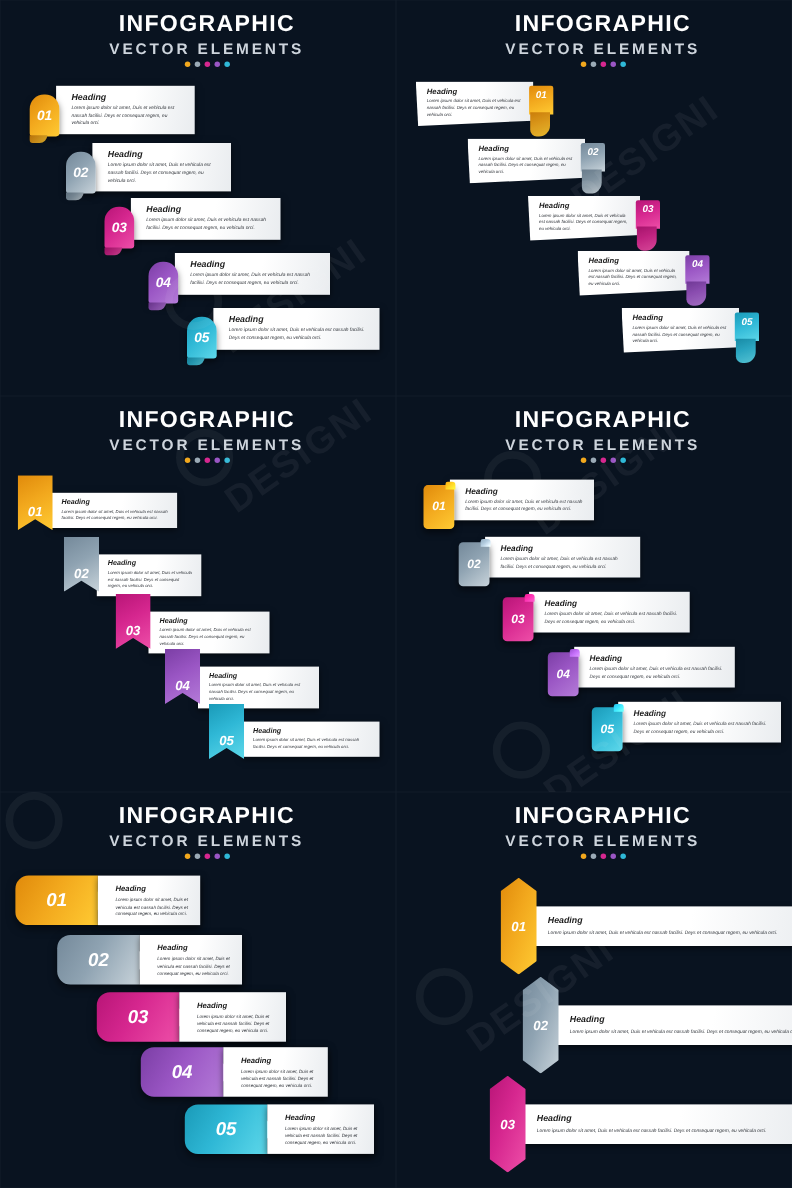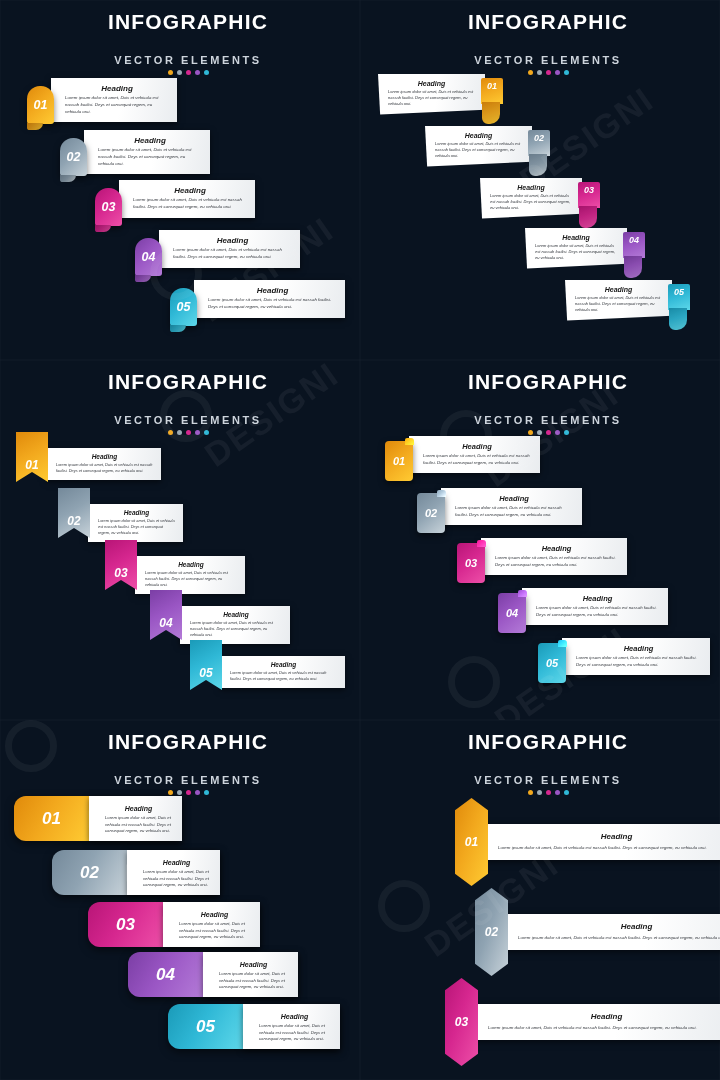--- a/index.html
+++ b/index.html
@@ -25,7 +25,7 @@
   
   .head { position:absolute; left:16px; right:0; top:10px; text-align:center; z-index:3; }
   .head .t1 { color:#ffffff; font-size:21px; font-weight:700; letter-spacing:1.2px; }
-  .head .t2 { color:#cdd4dc; font-size:11px; font-weight:600; letter-spacing:2.6px; margin-top:20px; }
+  .head .t2 { color:#cdd4dc; font-size:14px; font-weight:600; letter-spacing:2.6px; margin-top:2px; }
   .dots { display:flex; gap:4px; justify-content:center; margin-top:4px; }
   .dots i { width:5px; height:5px; border-radius:50%; display:block; }
 

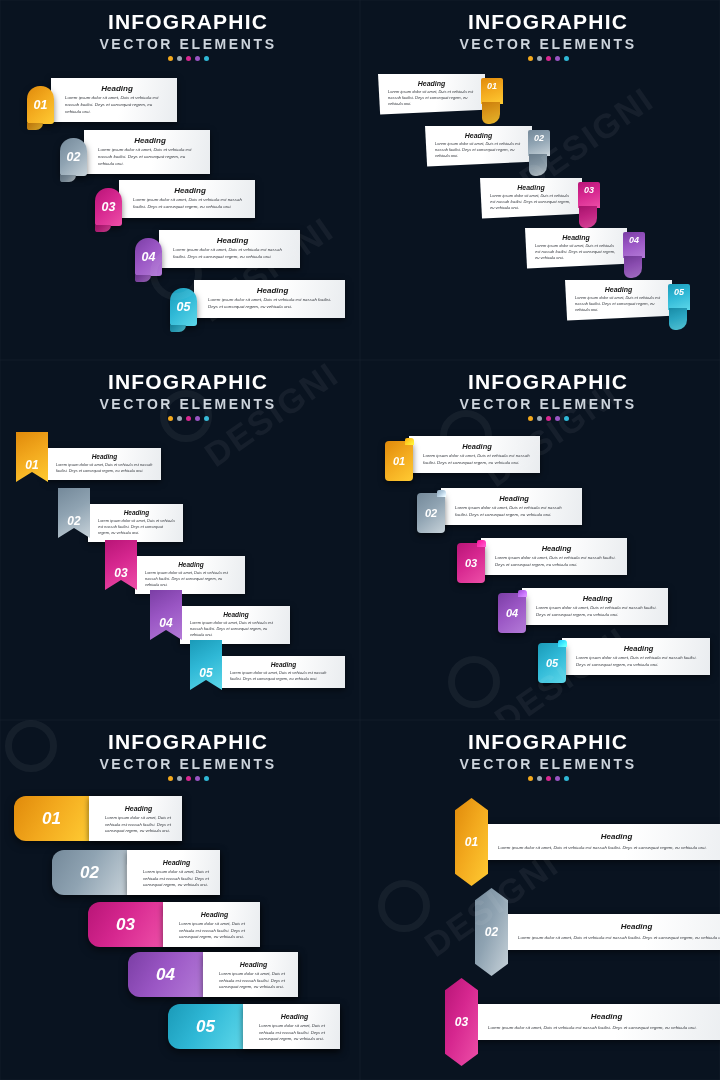--- a/index.html
+++ b/index.html
@@ -33,7 +33,7 @@
   .row { position:absolute; z-index:2; }
   .card { position:relative; background:linear-gradient(100deg,#ffffff 0%,#ffffff 55%,#e9ecef 100%);
           box-shadow:0 2px 6px rgba(0,0,0,.55); }
-  .hd { font-style:italic; font-weight:700; color:#1b1b1b;text-align:center; }
+  .hd { font-style:italic; font-weight:700; color:#1b1b1b; }
   .bd { font-style:italic; color:#30343a; }
 
   

